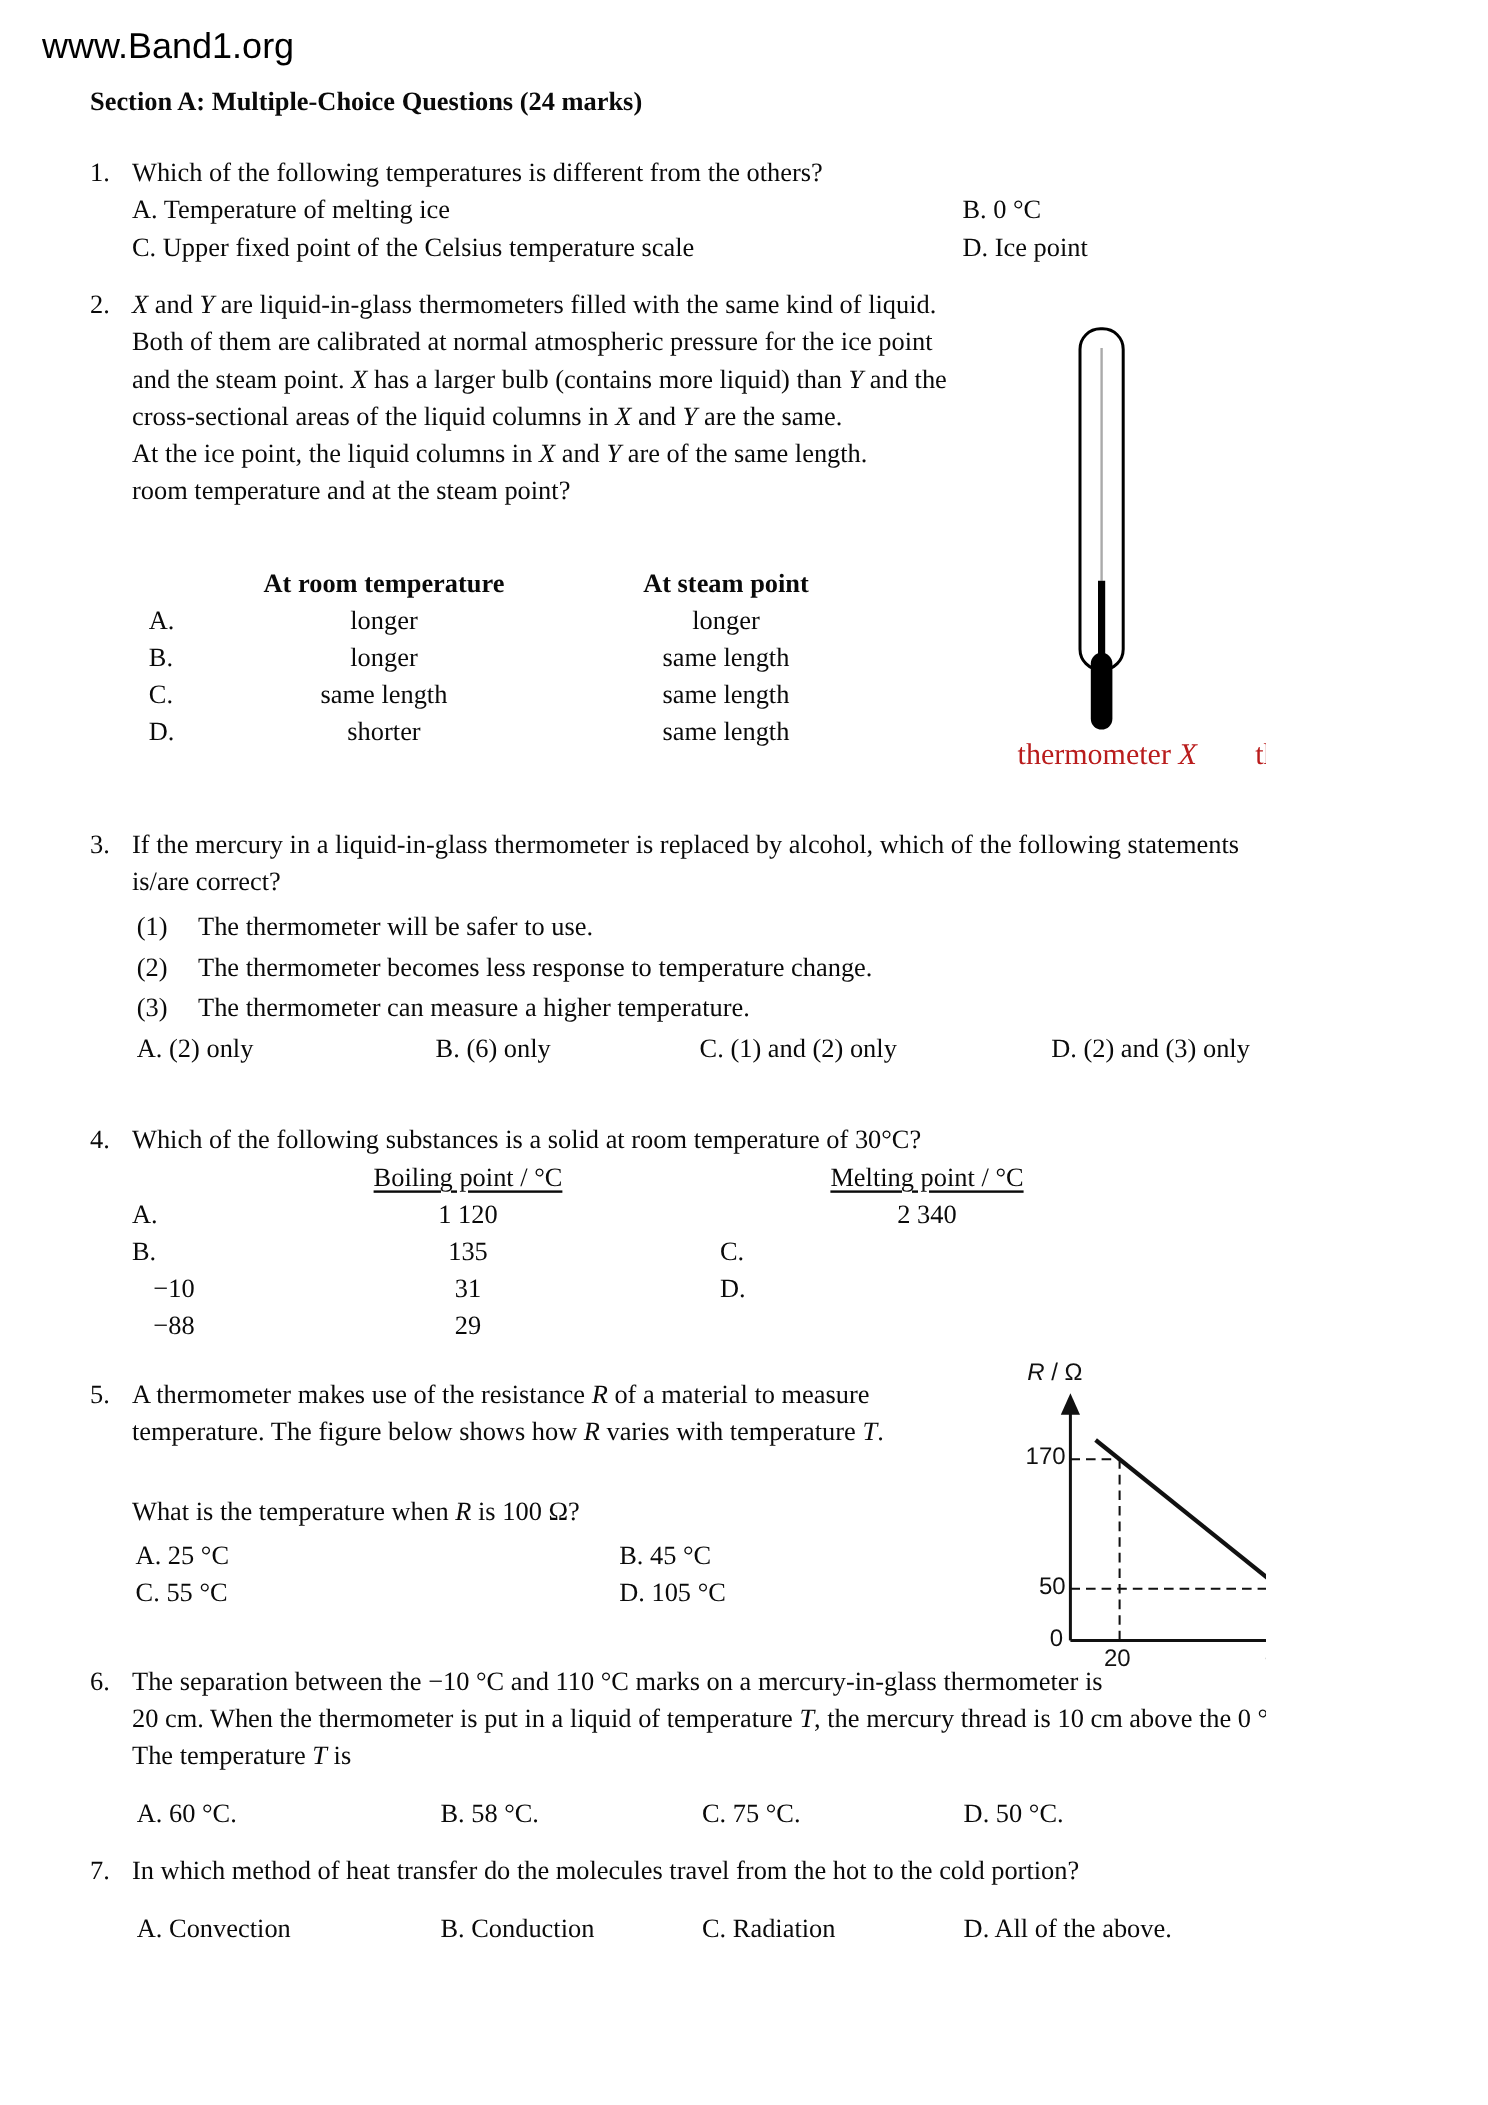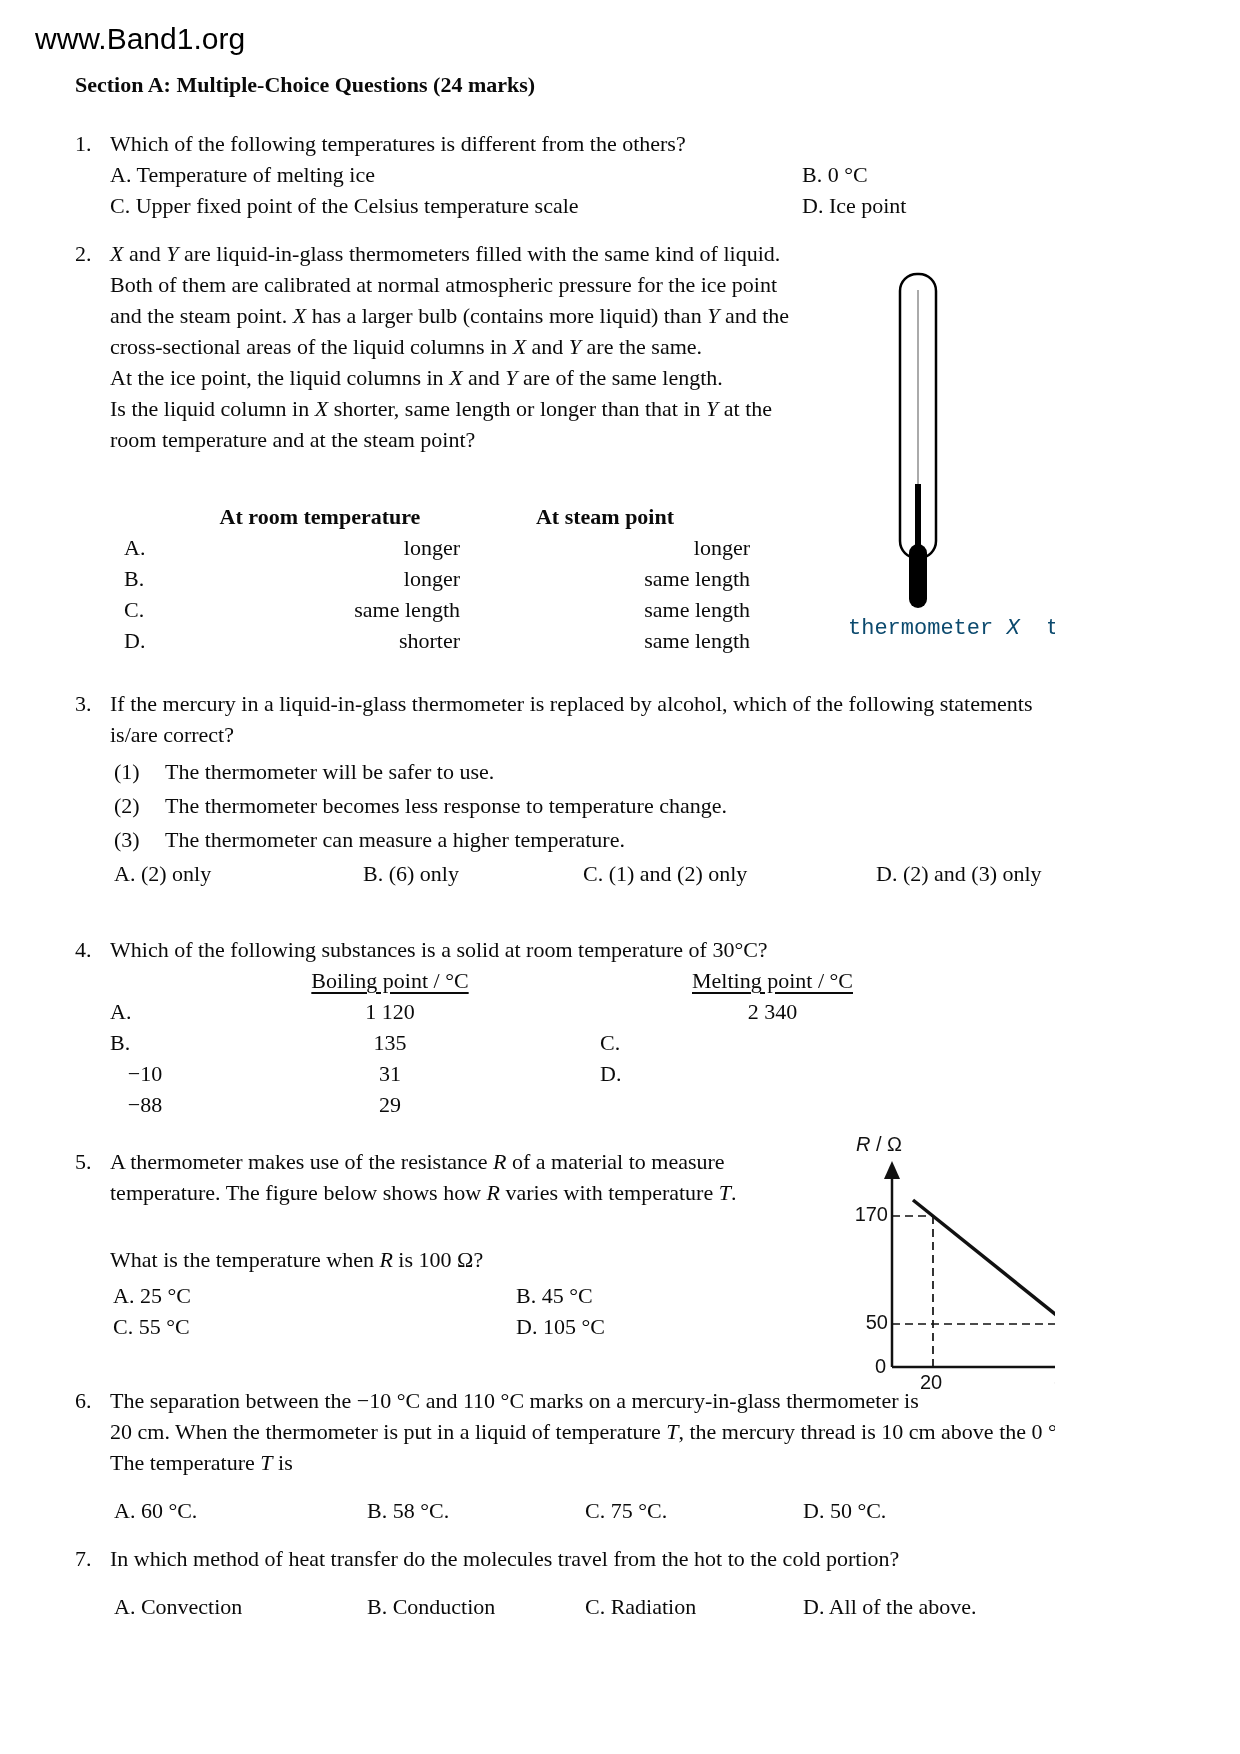--- a/index.html
+++ b/index.html
@@ -76,7 +76,6 @@
       <div class="line">and the steam point. <i>X</i> has a larger bulb (contains more liquid) than <i>Y</i> and the</div>
       <div class="line">cross-sectional areas of the liquid columns in <i>X</i> and <i>Y</i> are the same.</div>
       <div class="line">At the ice point, the liquid columns in <i>X</i> and <i>Y</i> are of the same length.</div>
-      <div class="line">Is the liquid column in <i>X</i> shorter, same length or longer than that in <i>Y</i> at the</div>
       <div class="line">room temperature and at the steam point?</div>
       <div class="t2">
         <div class="c"></div>

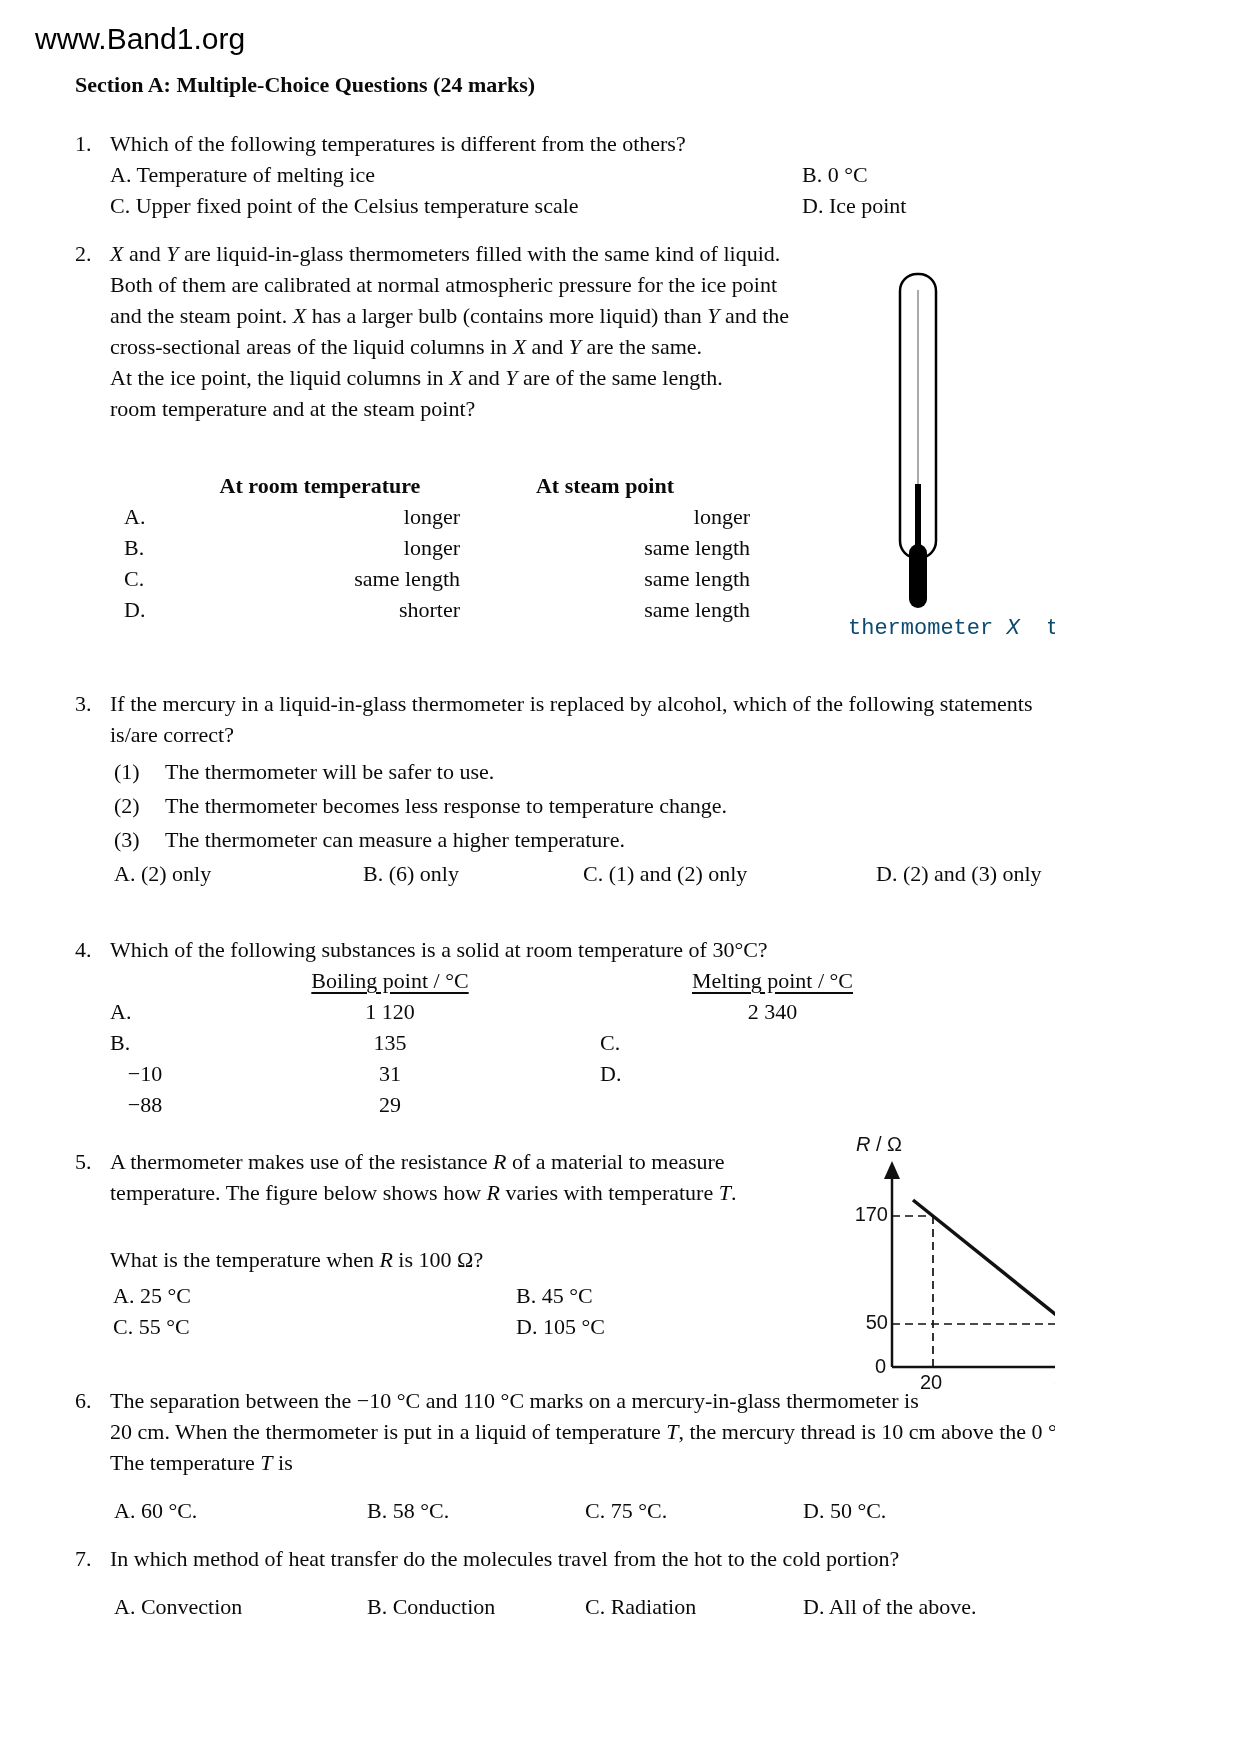--- a/index.html
+++ b/index.html
@@ -19,7 +19,7 @@
   .t2{display:grid;grid-template-columns:70px 280px 290px;margin-top:46px;}
   .t2 .c{line-height:31px;white-space:nowrap;}
   .t2 .hd{font-weight:bold;text-align:center;}
-  .t2 .v{text-align:right;}
+  .t2 .v{text-align:center;}
   .t2 .lb{padding-left:14px;}
   
   .stmts{margin-top:5px;}

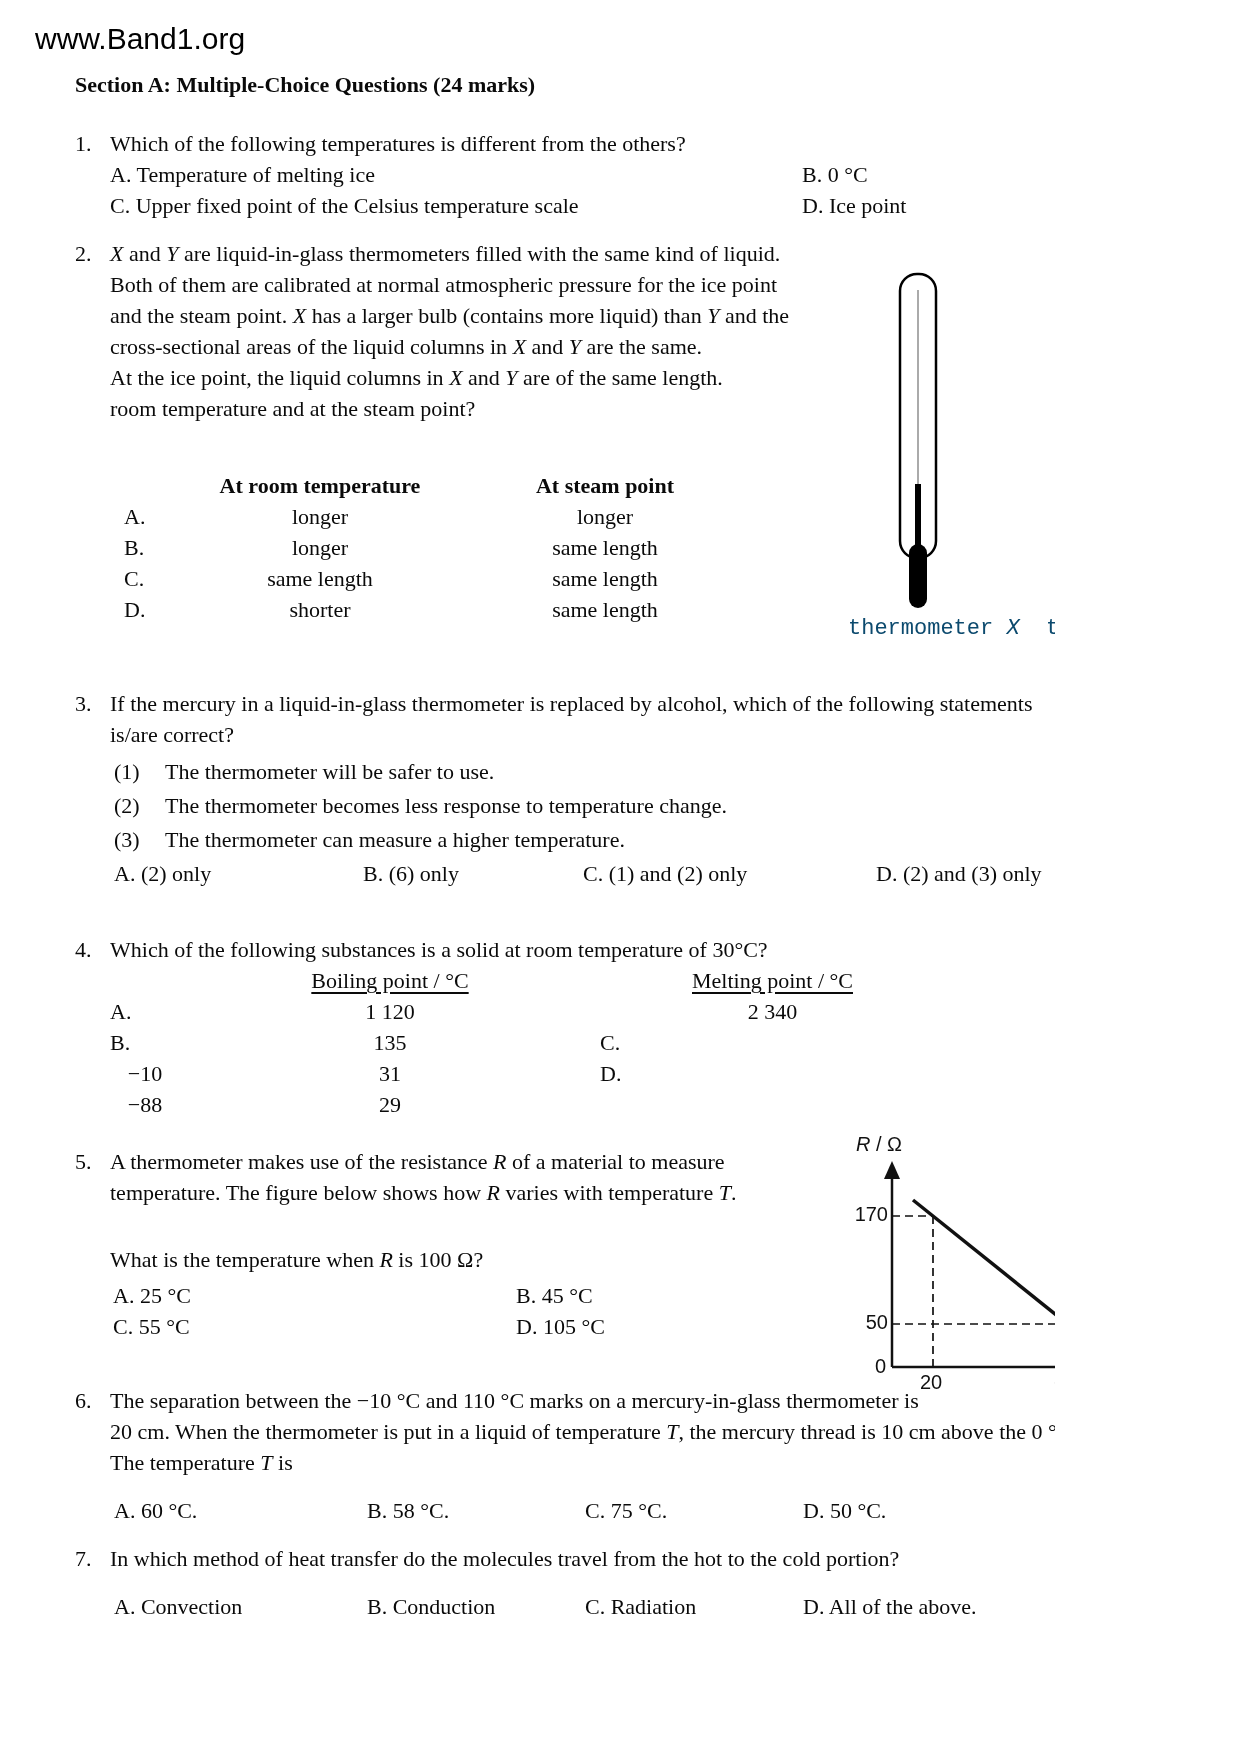--- a/index.html
+++ b/index.html
@@ -42,7 +42,7 @@
   .grid-q67 .line{line-height:31px;margin-top:17px;}
   
   .fig{position:absolute;}
-  .fig-label{position:absolute;font-family:Liberation Mono, monospace;font-size:22px;white-space:nowrap;color:#0c4a6e;}
+  .fig-label{position:absolute;font-family:Liberation Serif, serif;font-size:25px;white-space:nowrap;color:#b91c1c;}
   .gl{position:absolute;font-family:"Liberation Sans",sans-serif;font-size:20px;color:#111;white-space:nowrap;}
   .gl.right{text-align:right;}
   .pagenum{position:absolute;left:1150px;top:1678px;font-size:23px;}

